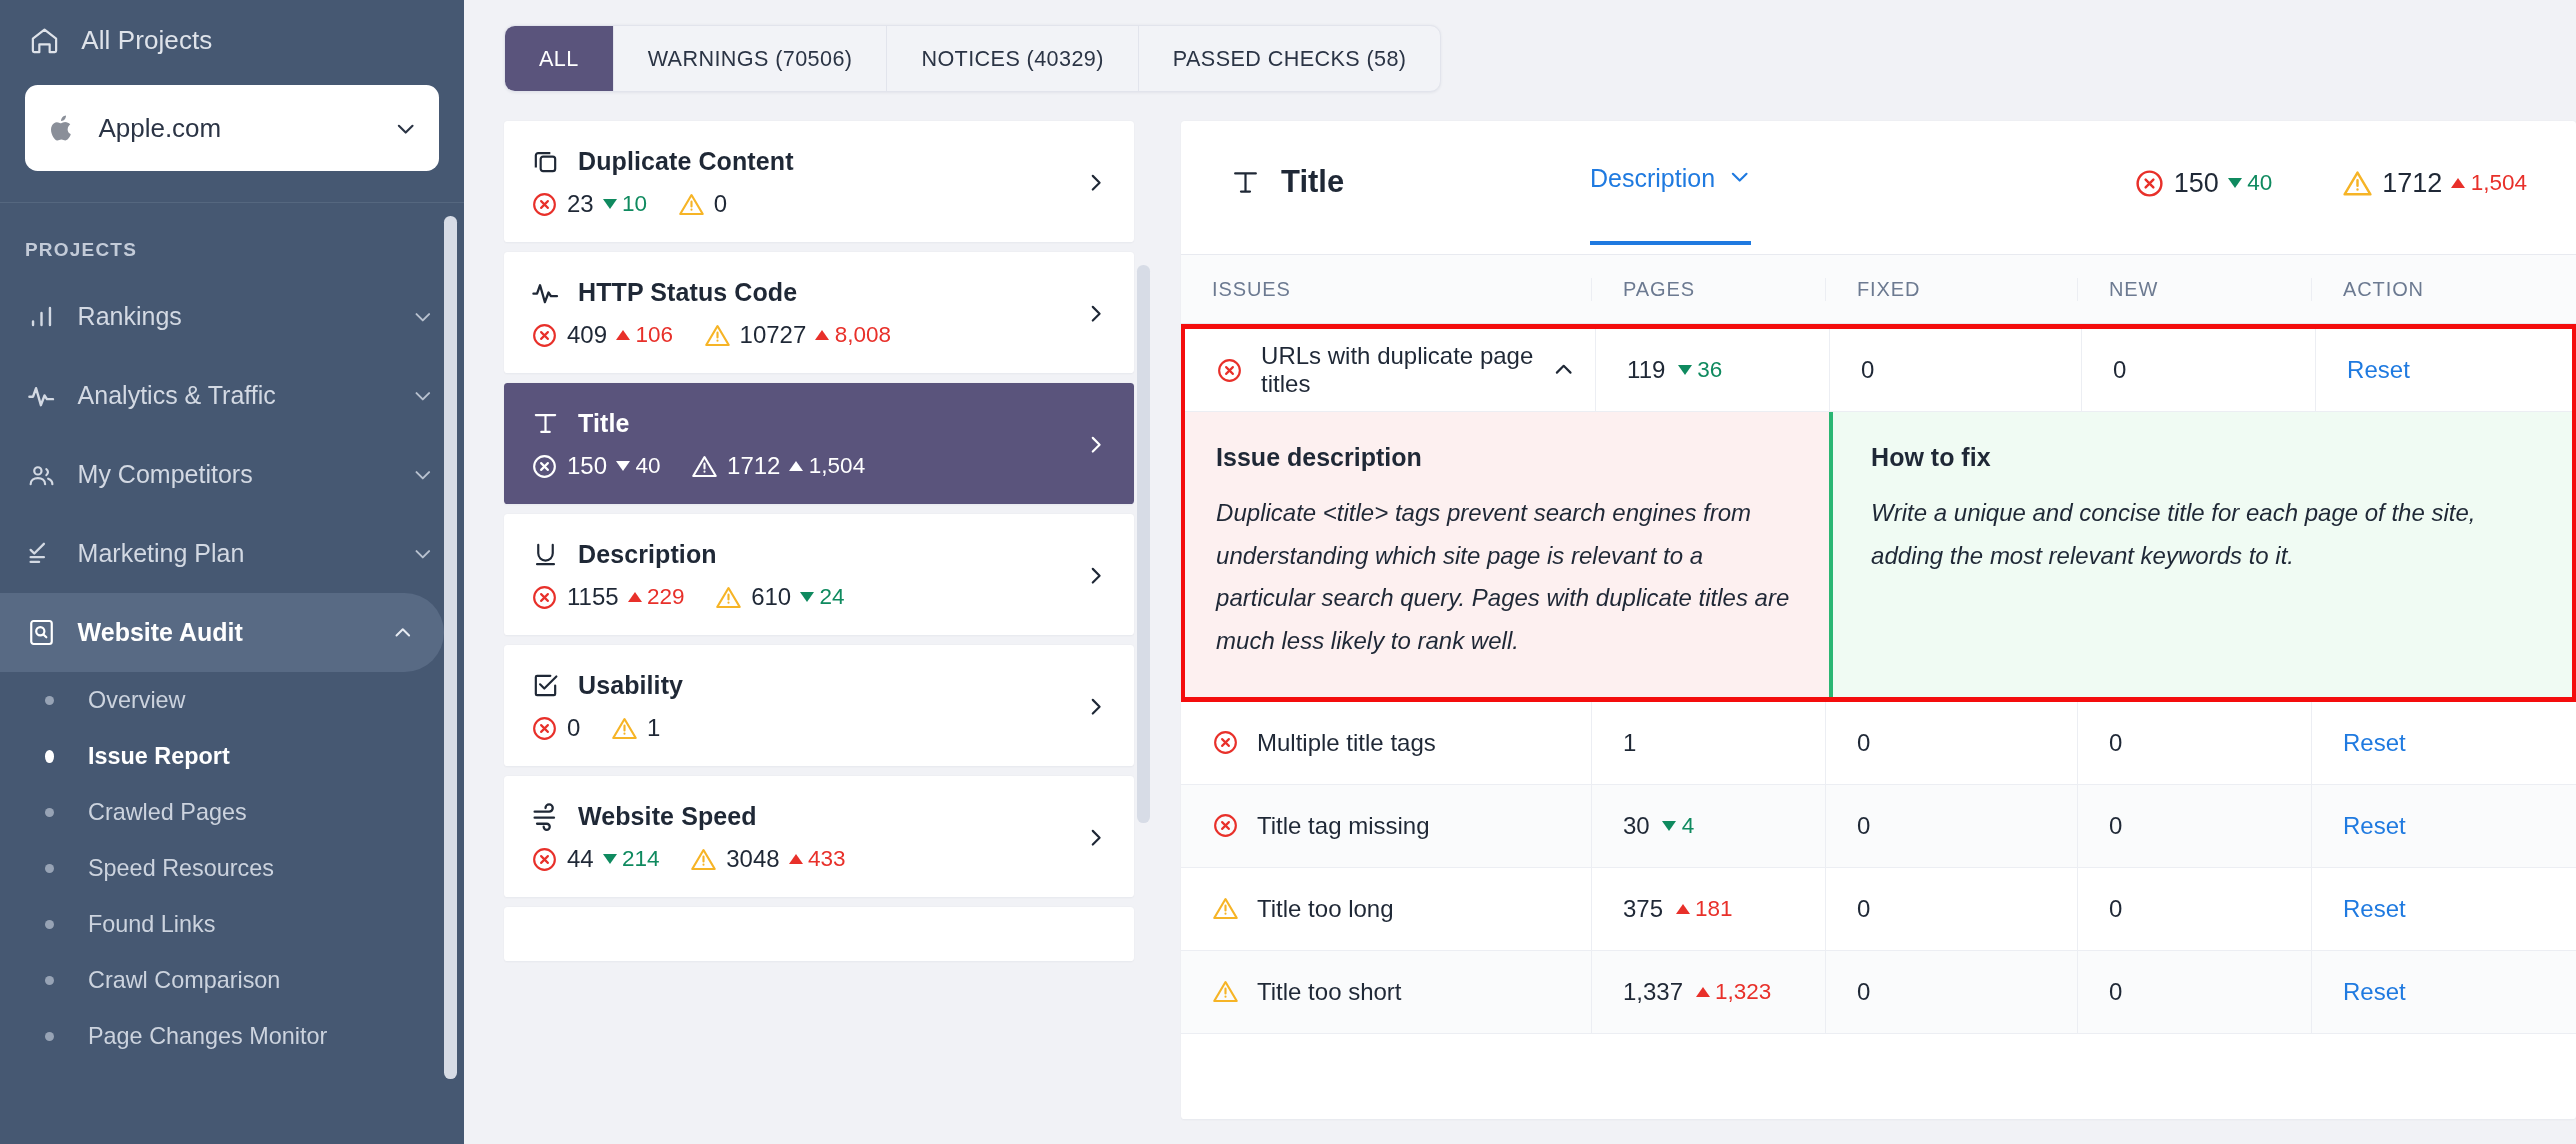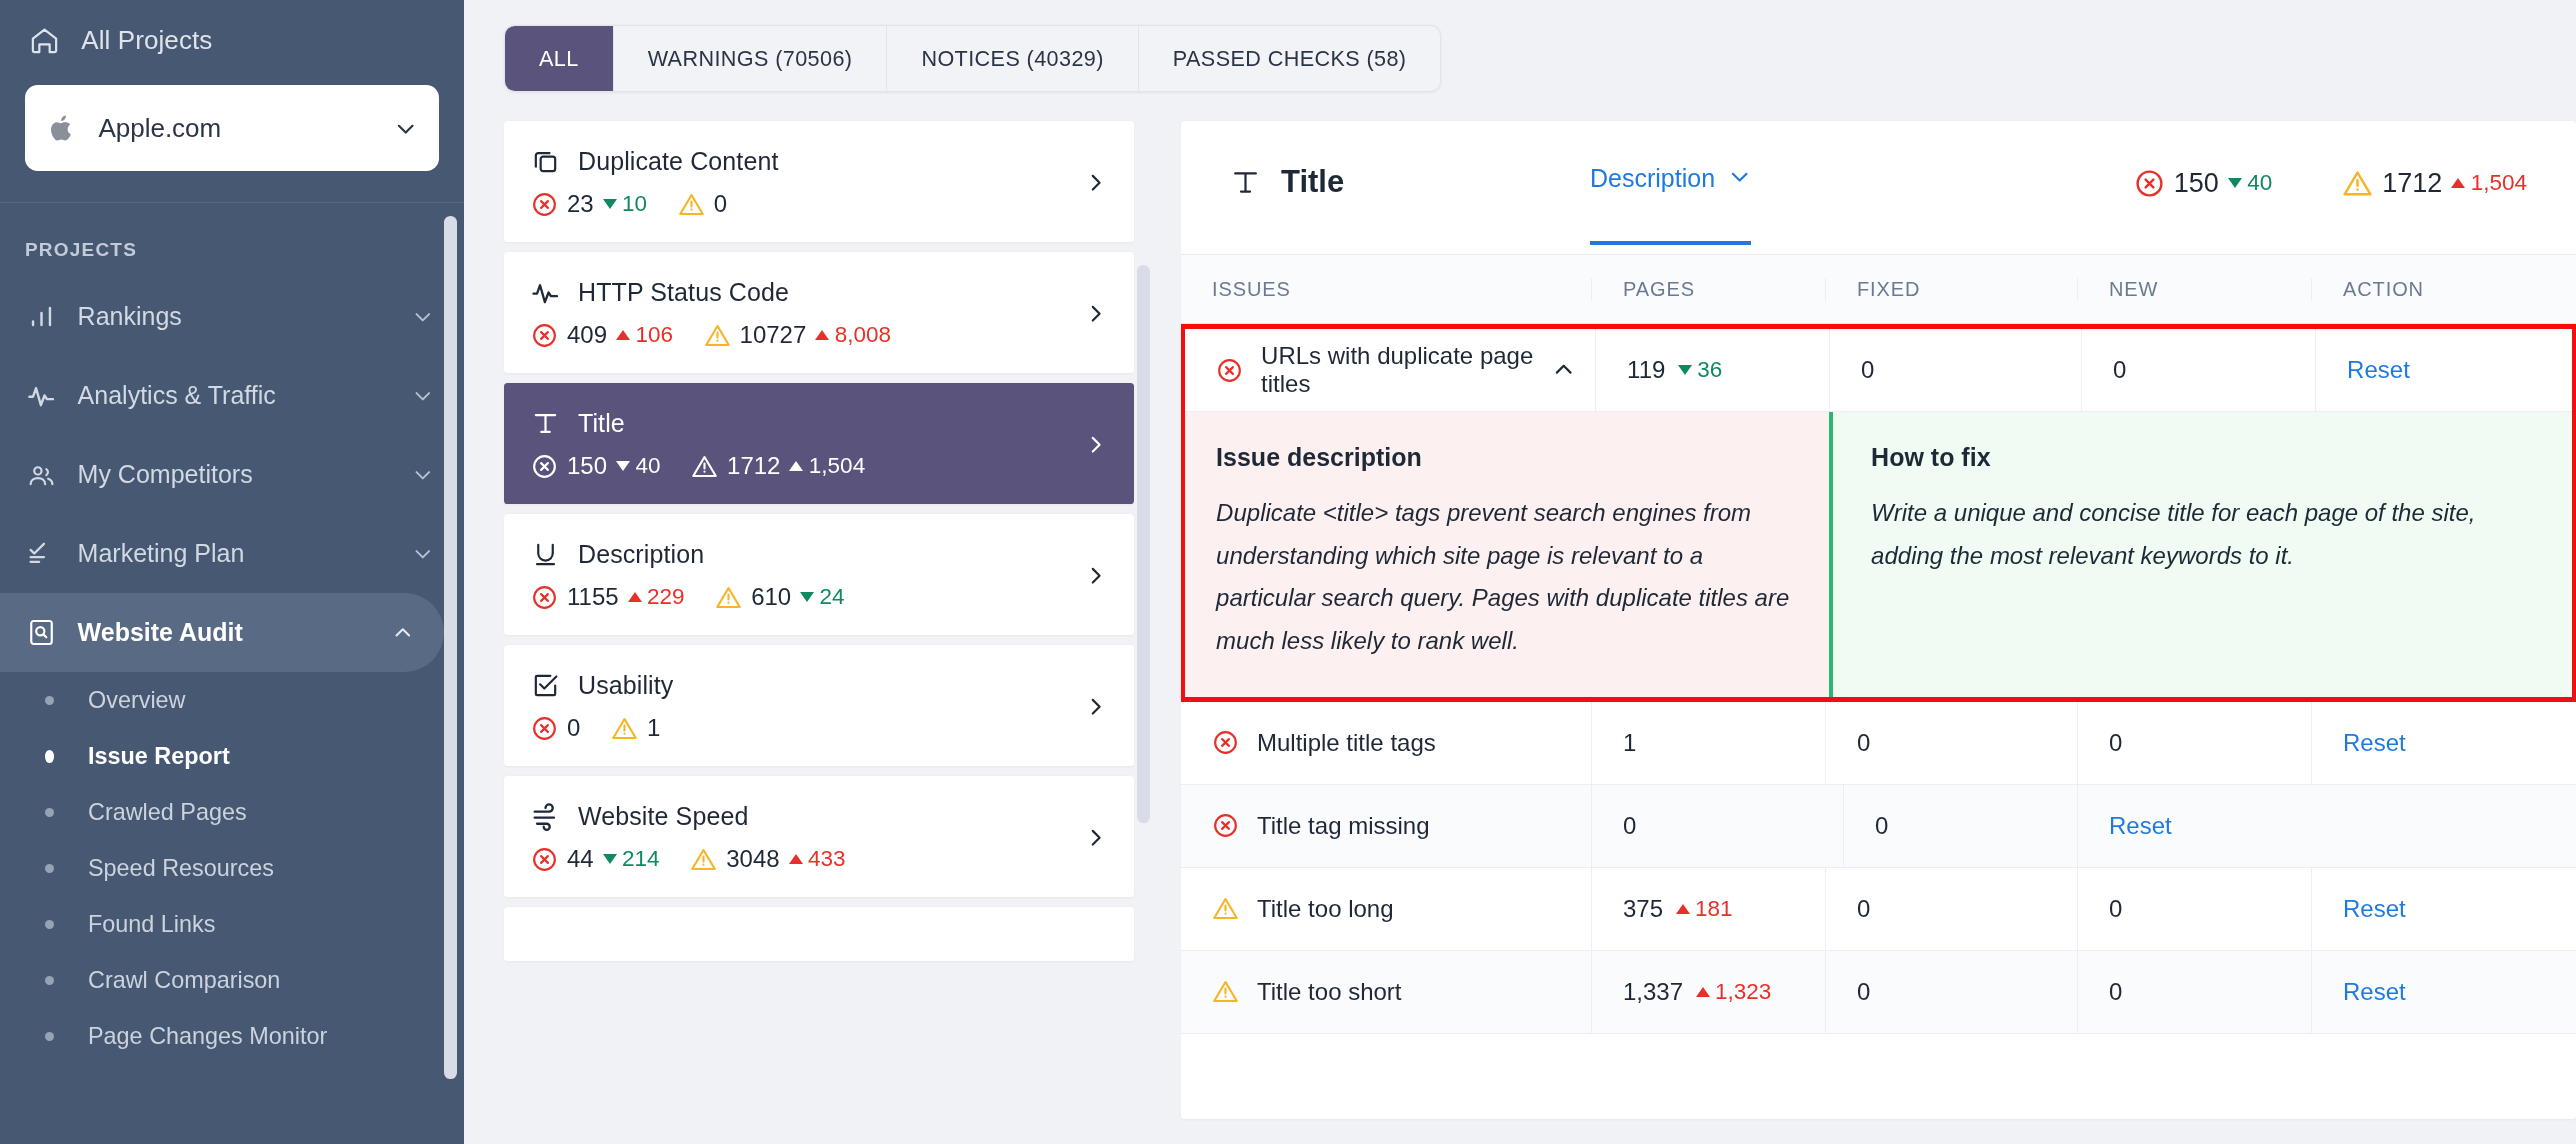--- a/index.html
+++ b/index.html
@@ -123,7 +123,7 @@
   .card .body { flex: 1; }
   .card .crow1 { display: flex; align-items: center; gap: 18px; }
   .card .cico { width: 29px; height: 29px; flex: 0 0 29px; }
-  .card .ctitle { font-size: 25px; font-weight: 400; color: #1f2836; letter-spacing: 0.1px; }
+  .card .ctitle { font-size: 25px; font-weight: 700; color: #1f2836; letter-spacing: 0.1px; }
   .card.selected .ctitle { color: #fff; }
   .card .crow2 { display: flex; align-items: center; gap: 12.6px; margin-top: 14.4px; }
   .metric { display: flex; align-items: center; gap: 9px; }

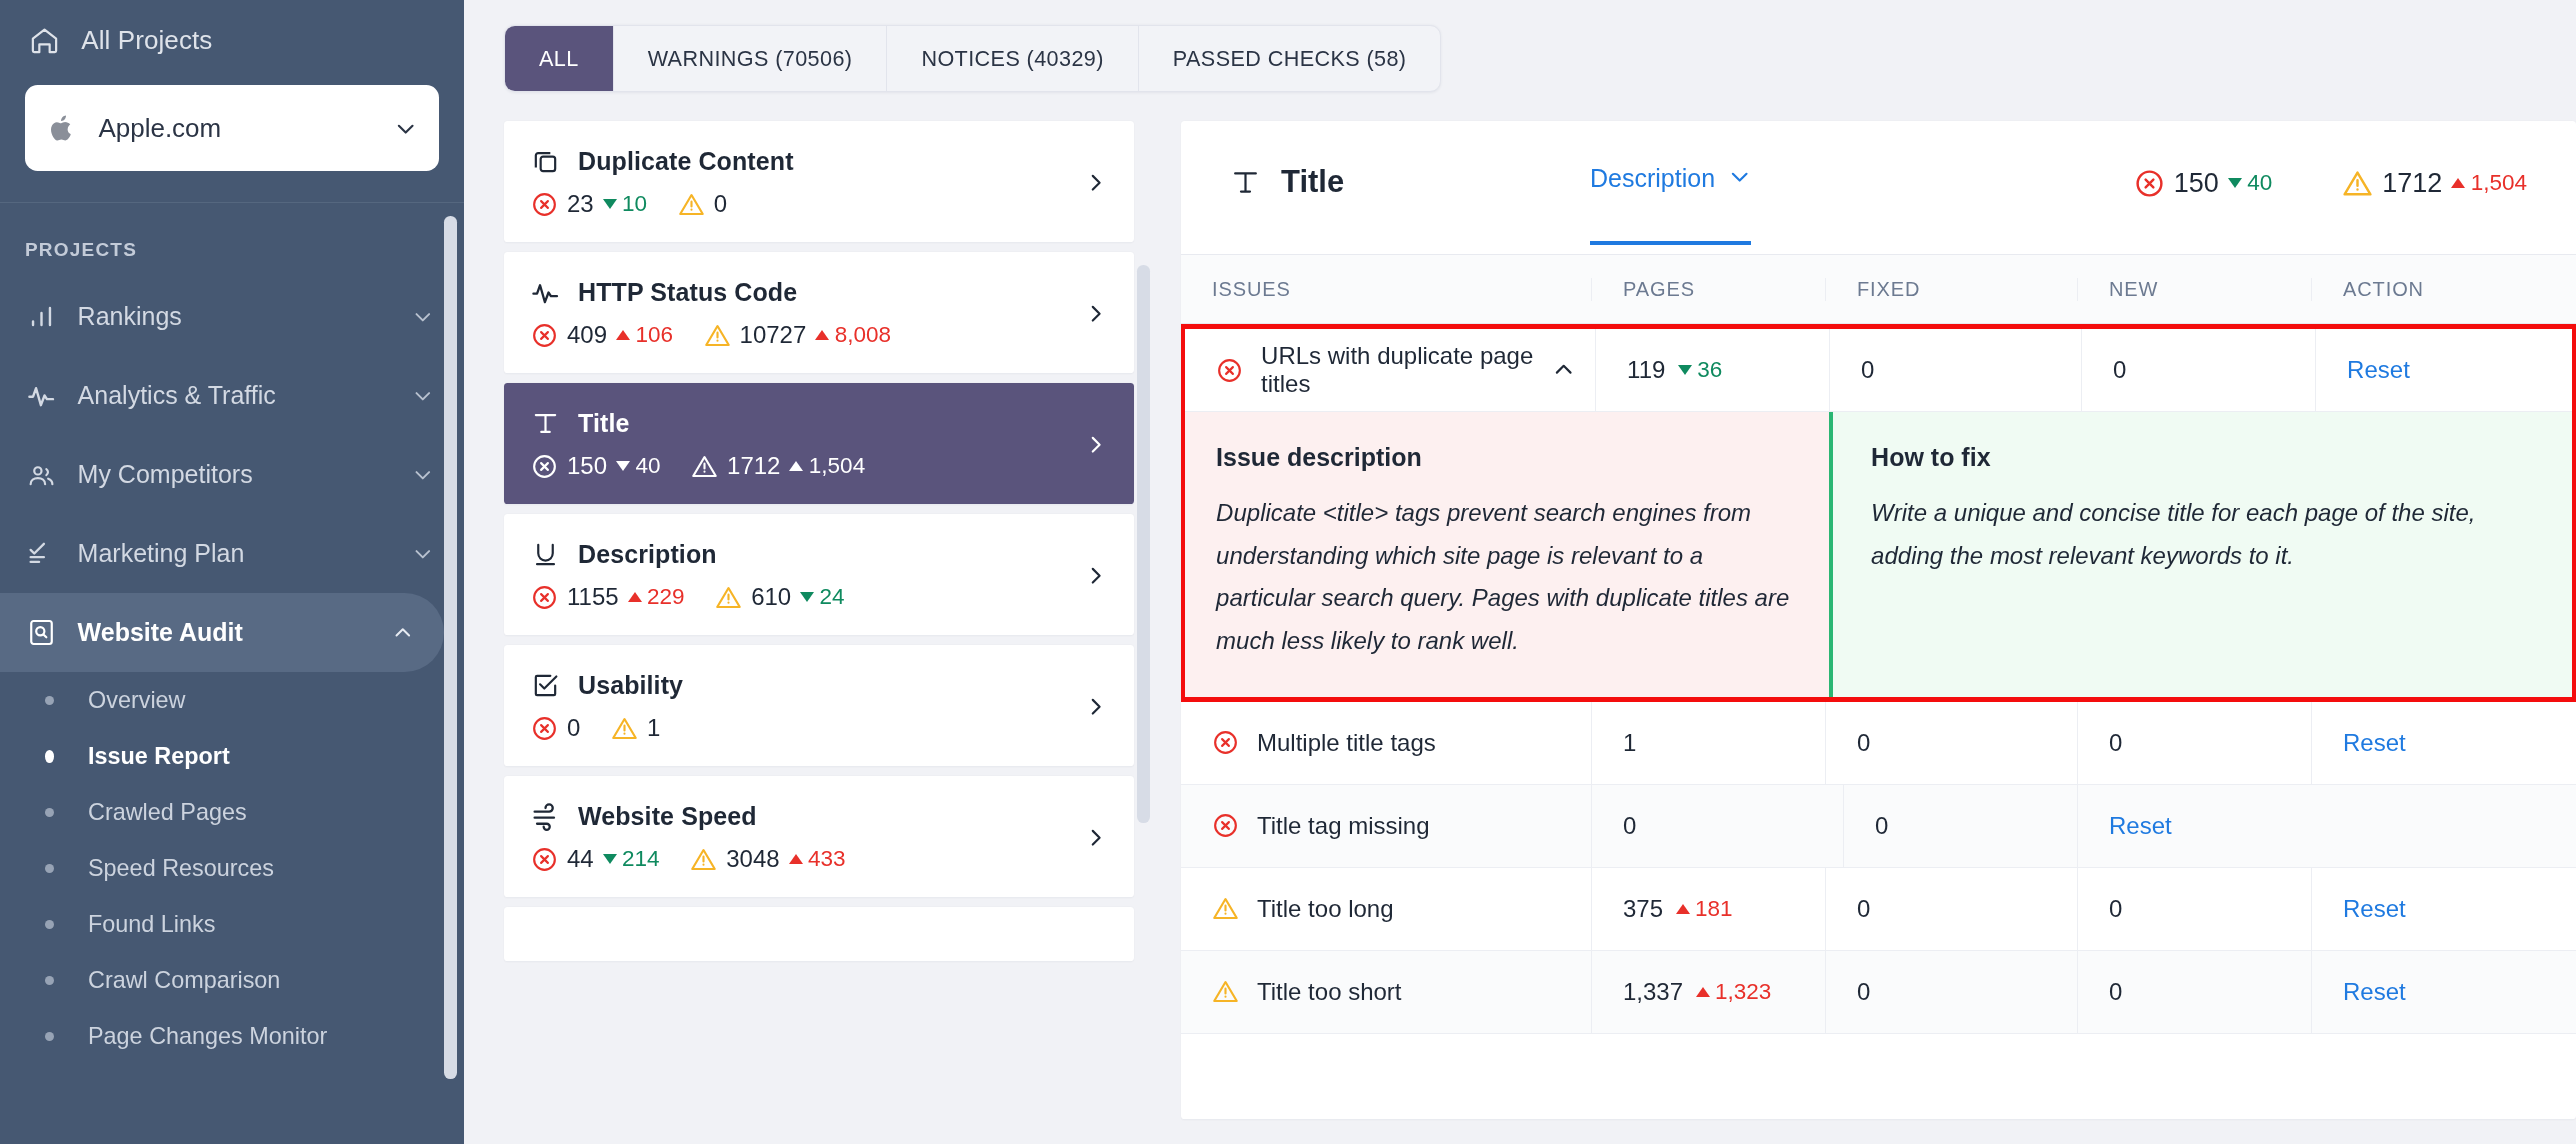--- a/index.html
+++ b/index.html
@@ -760,6 +760,13 @@
           </span>
           <span class="name">Title tag missing</span>
         </div>
+        <div class="td c-pages">
+          <span>30</span>
+          <span class="delta down" style="margin-left:12.6px">
+            <span class="tri down"></span>
+            <span>4</span>
+          </span>
+        </div>
         <div class="td c-fixed">0</div>
         <div class="td c-new">0</div>
         <div class="td c-act">

